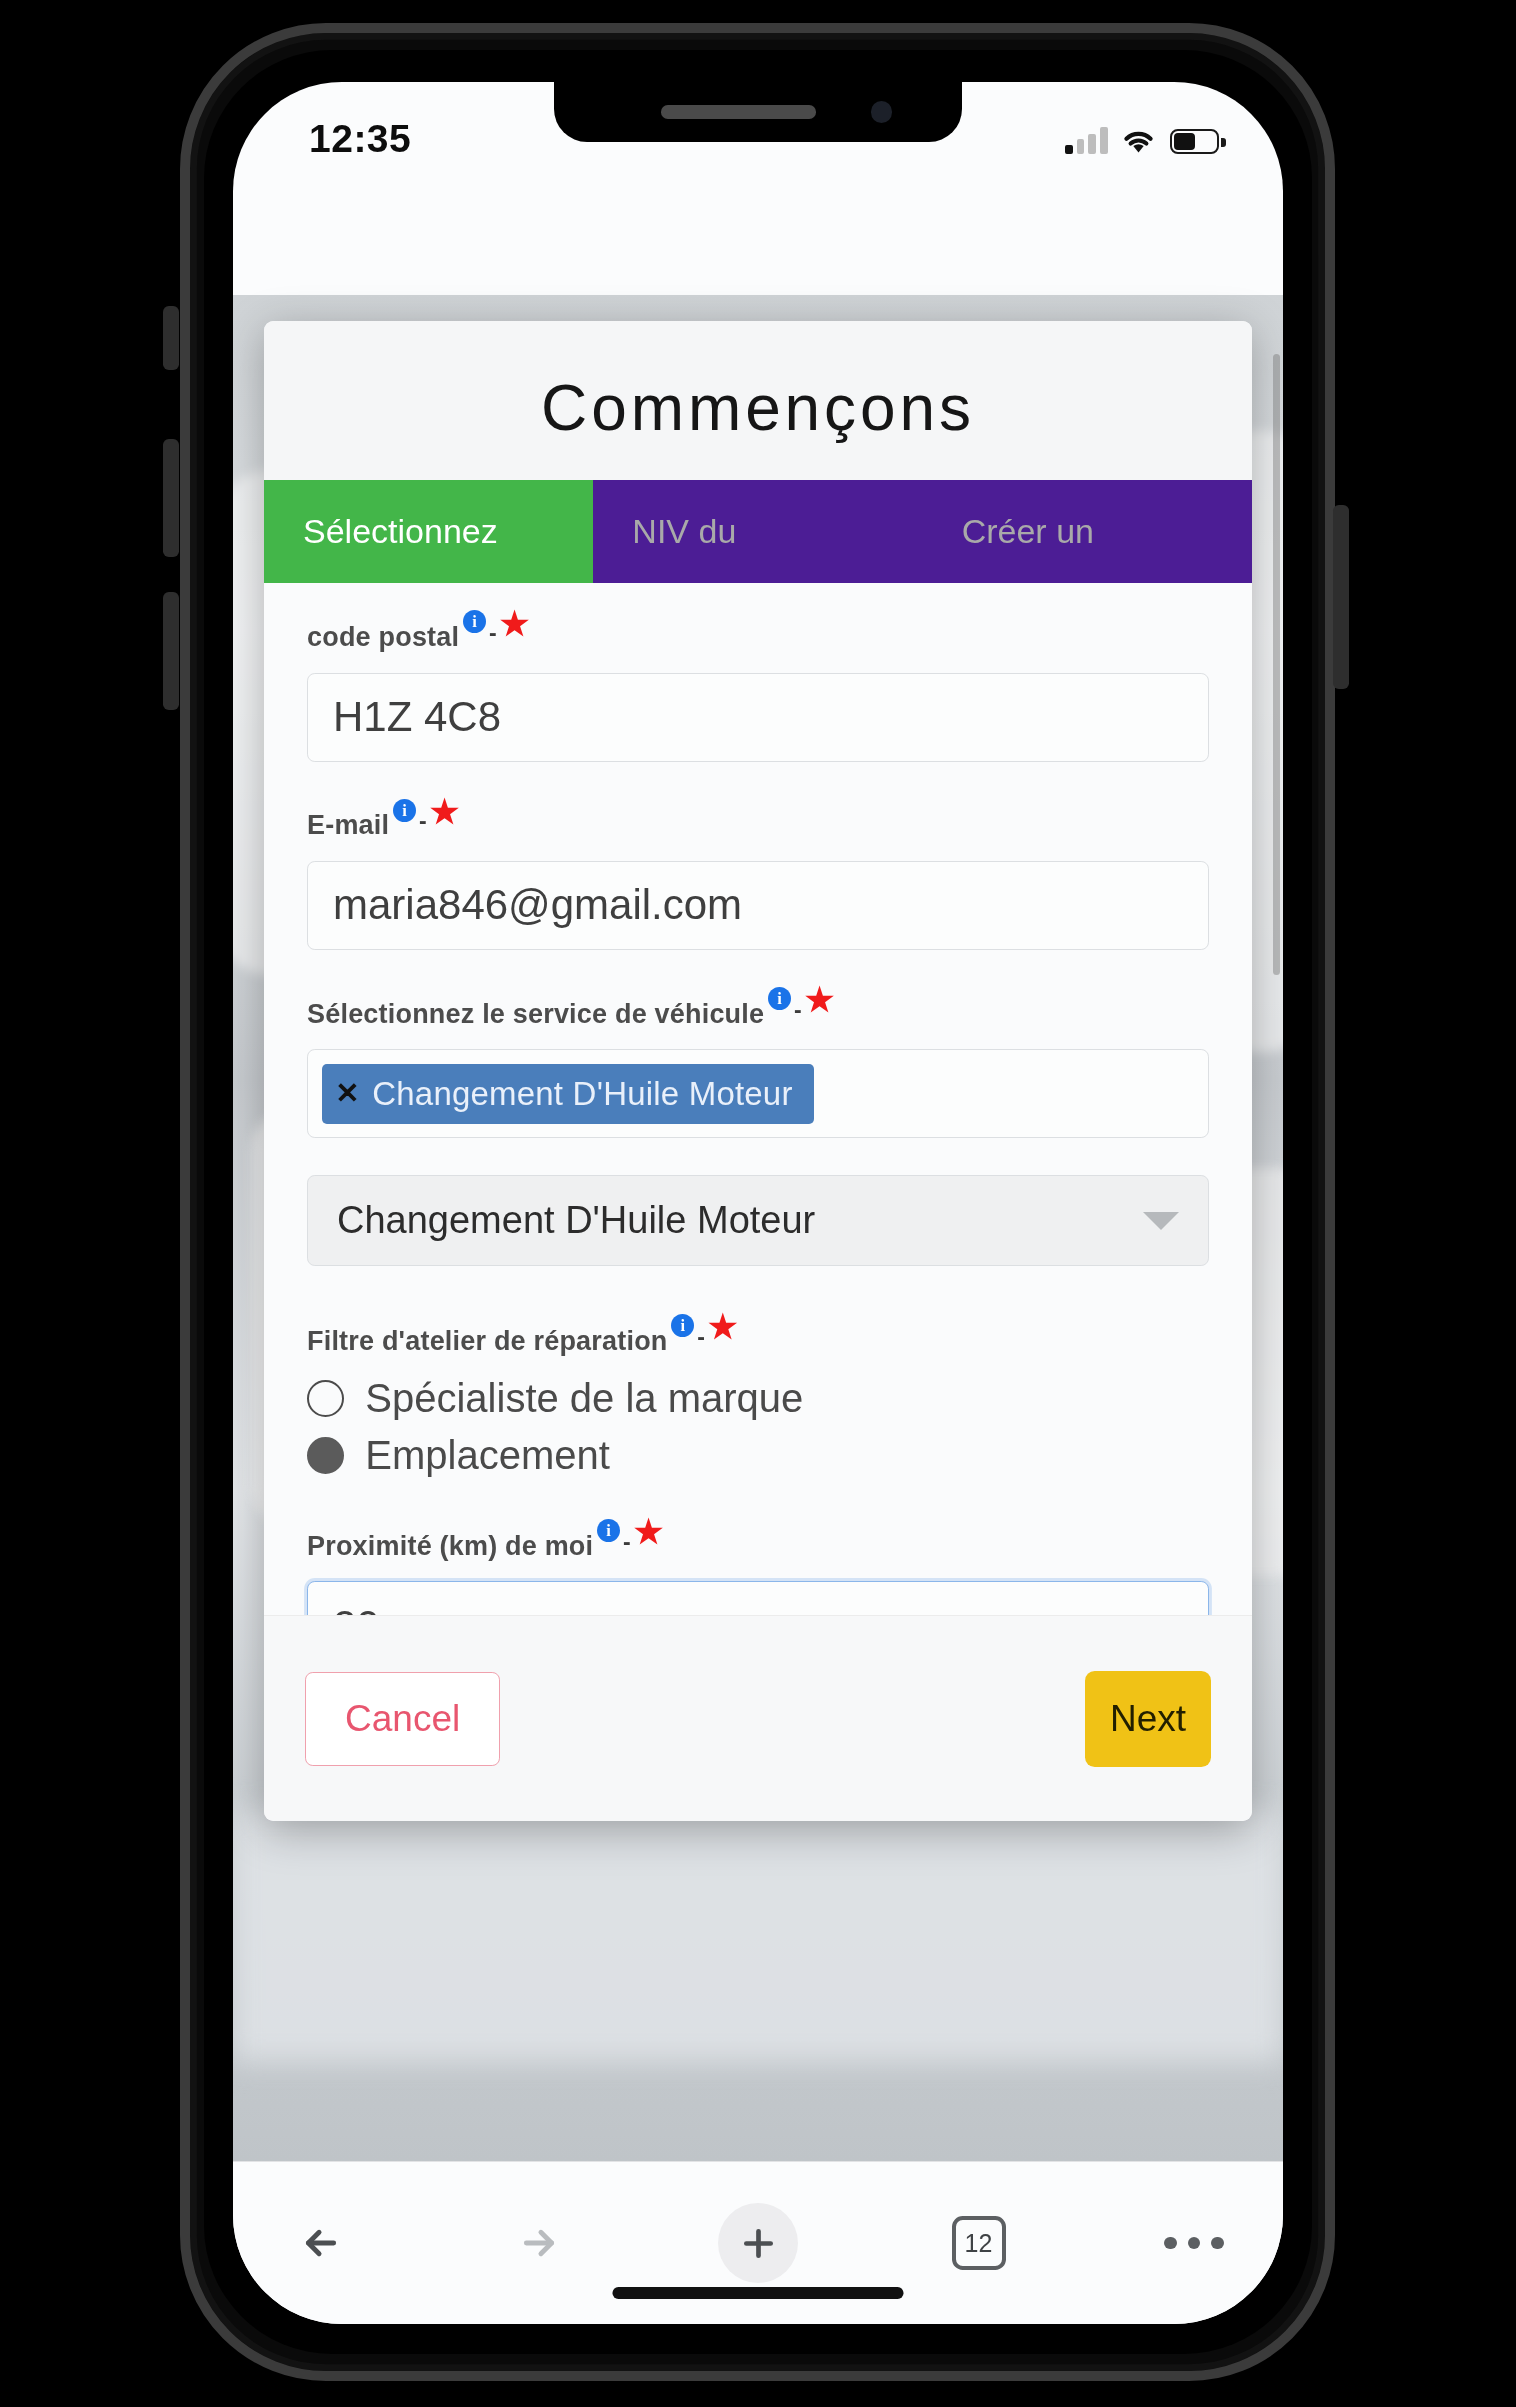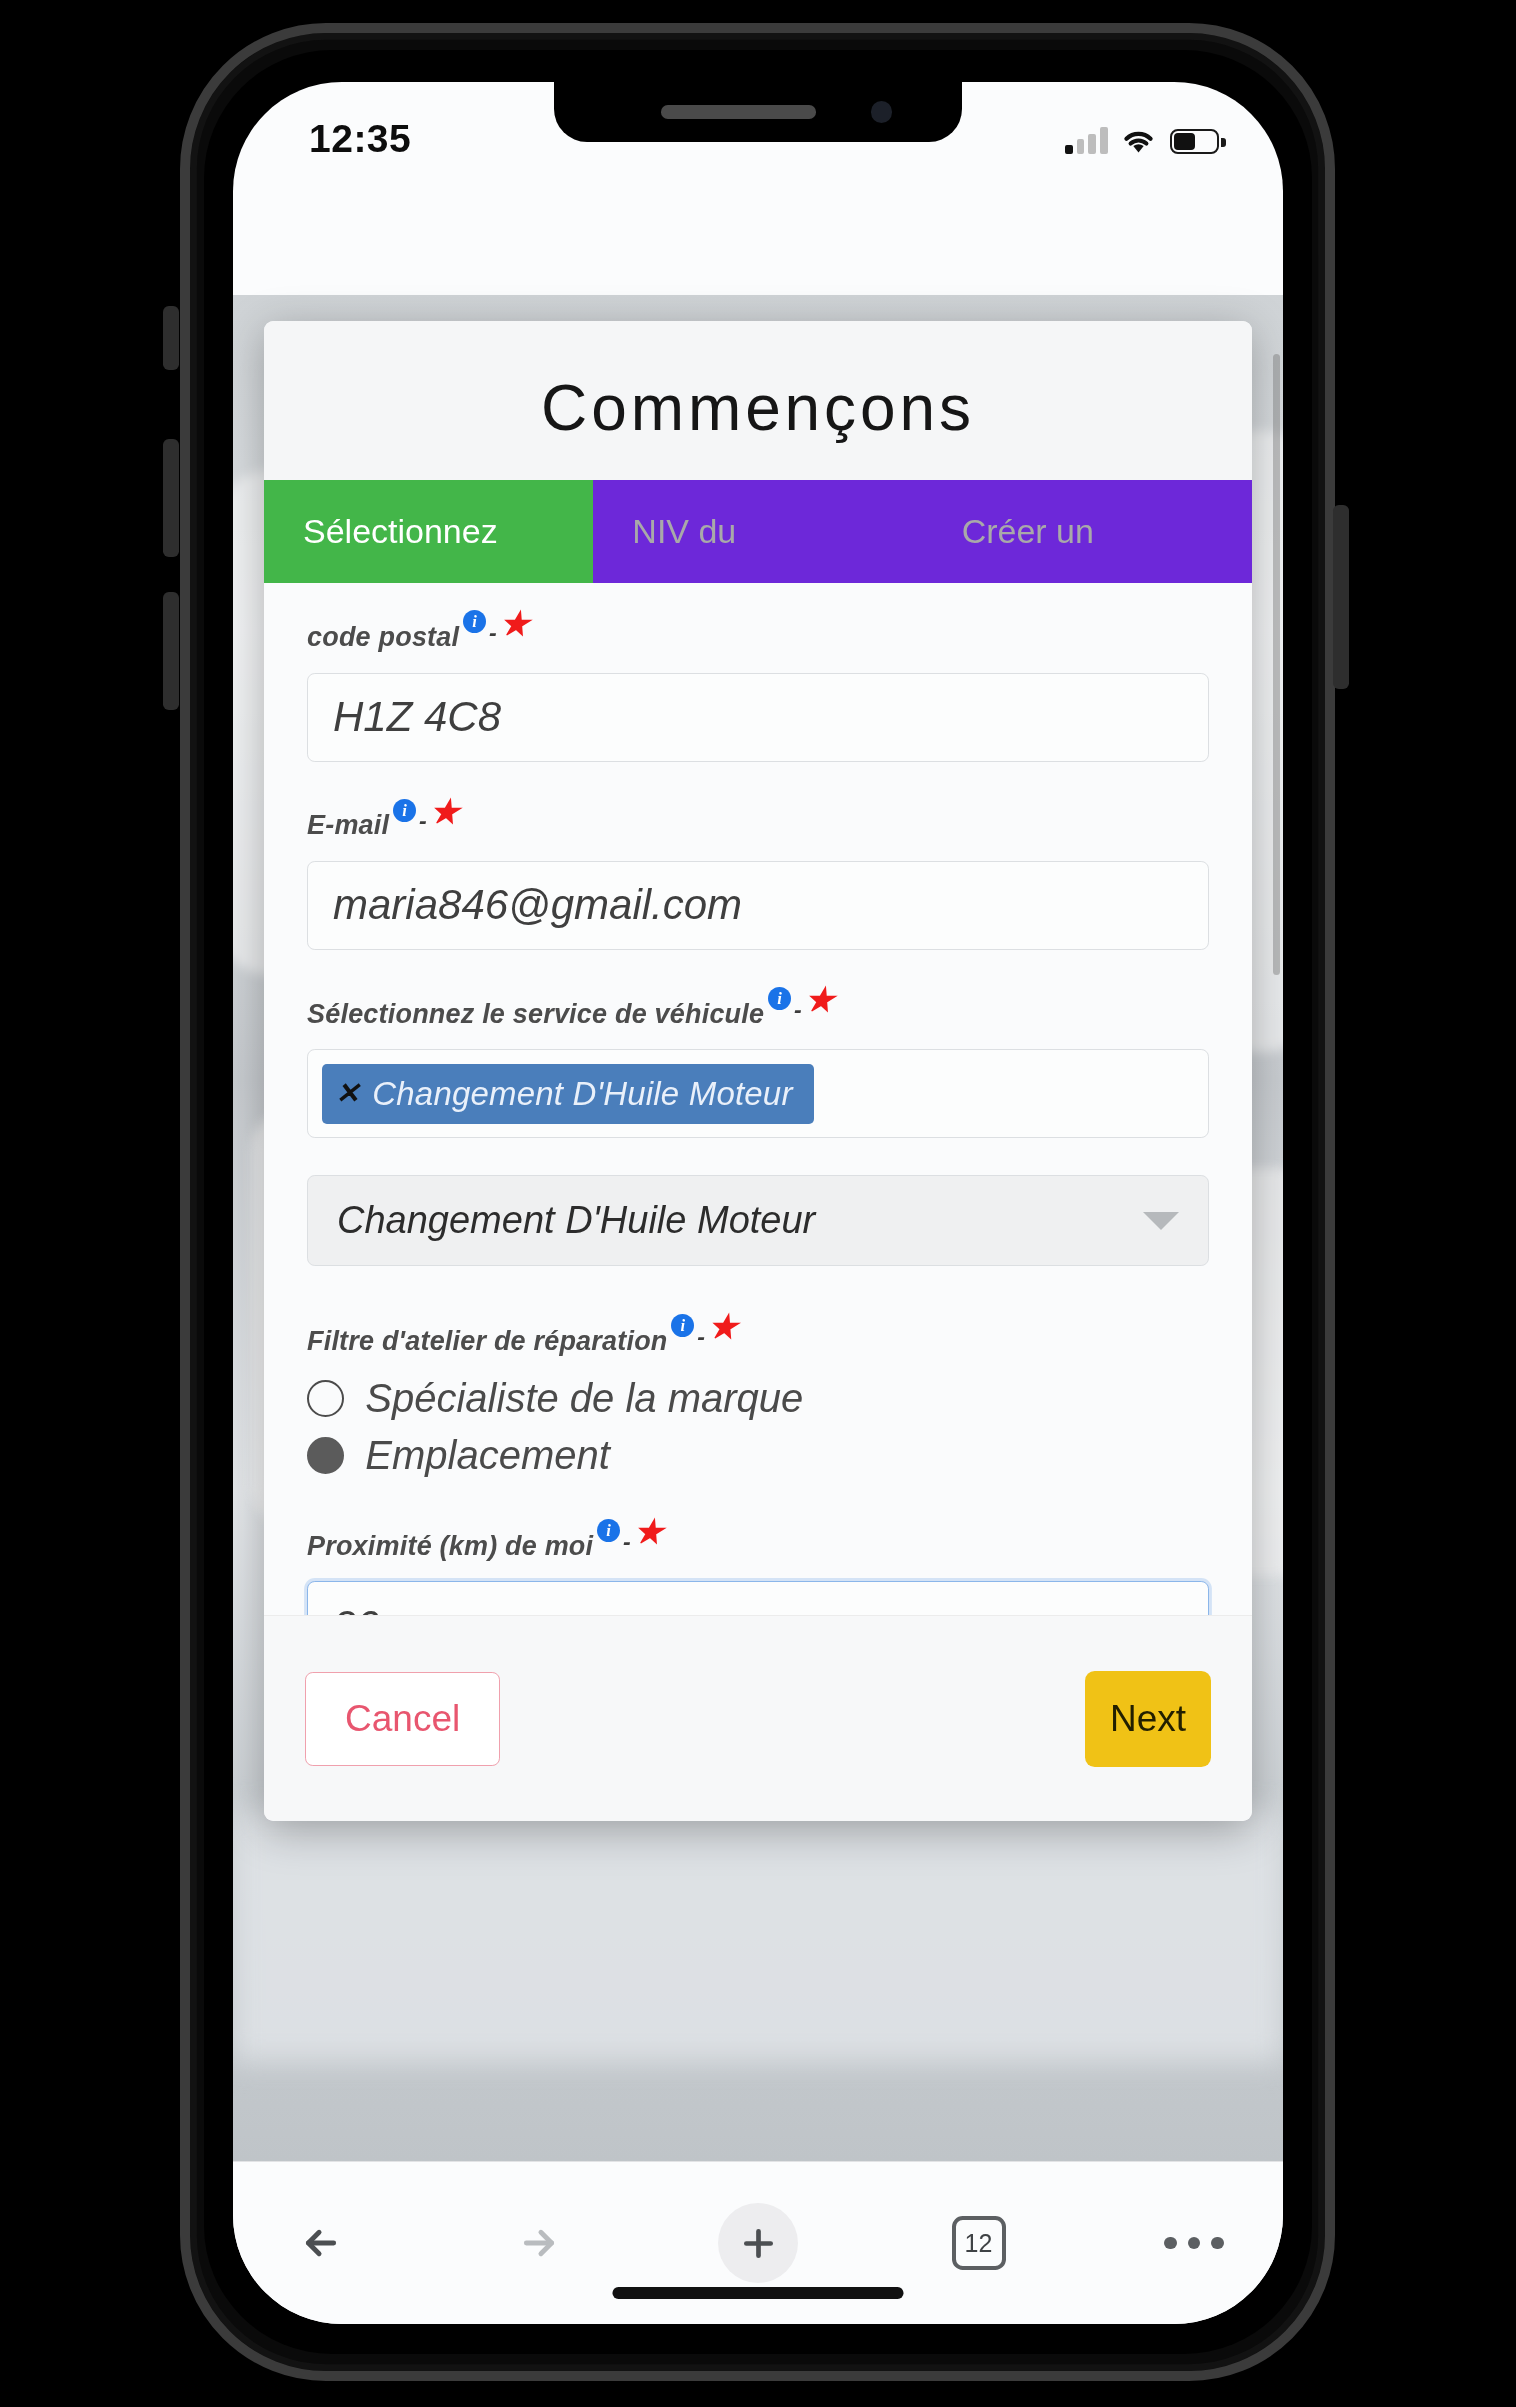--- a/index.html
+++ b/index.html
@@ -168,7 +168,7 @@
   }
 
   
-  .tabs { display: flex; height: 103px; background: #6d28d9; }
+  .tabs { display: flex; height: 103px; background: #4c1d95; justify-content: flex-end; }
   .tab {
     flex: 1 1 0;
     display: flex; align-items: center;

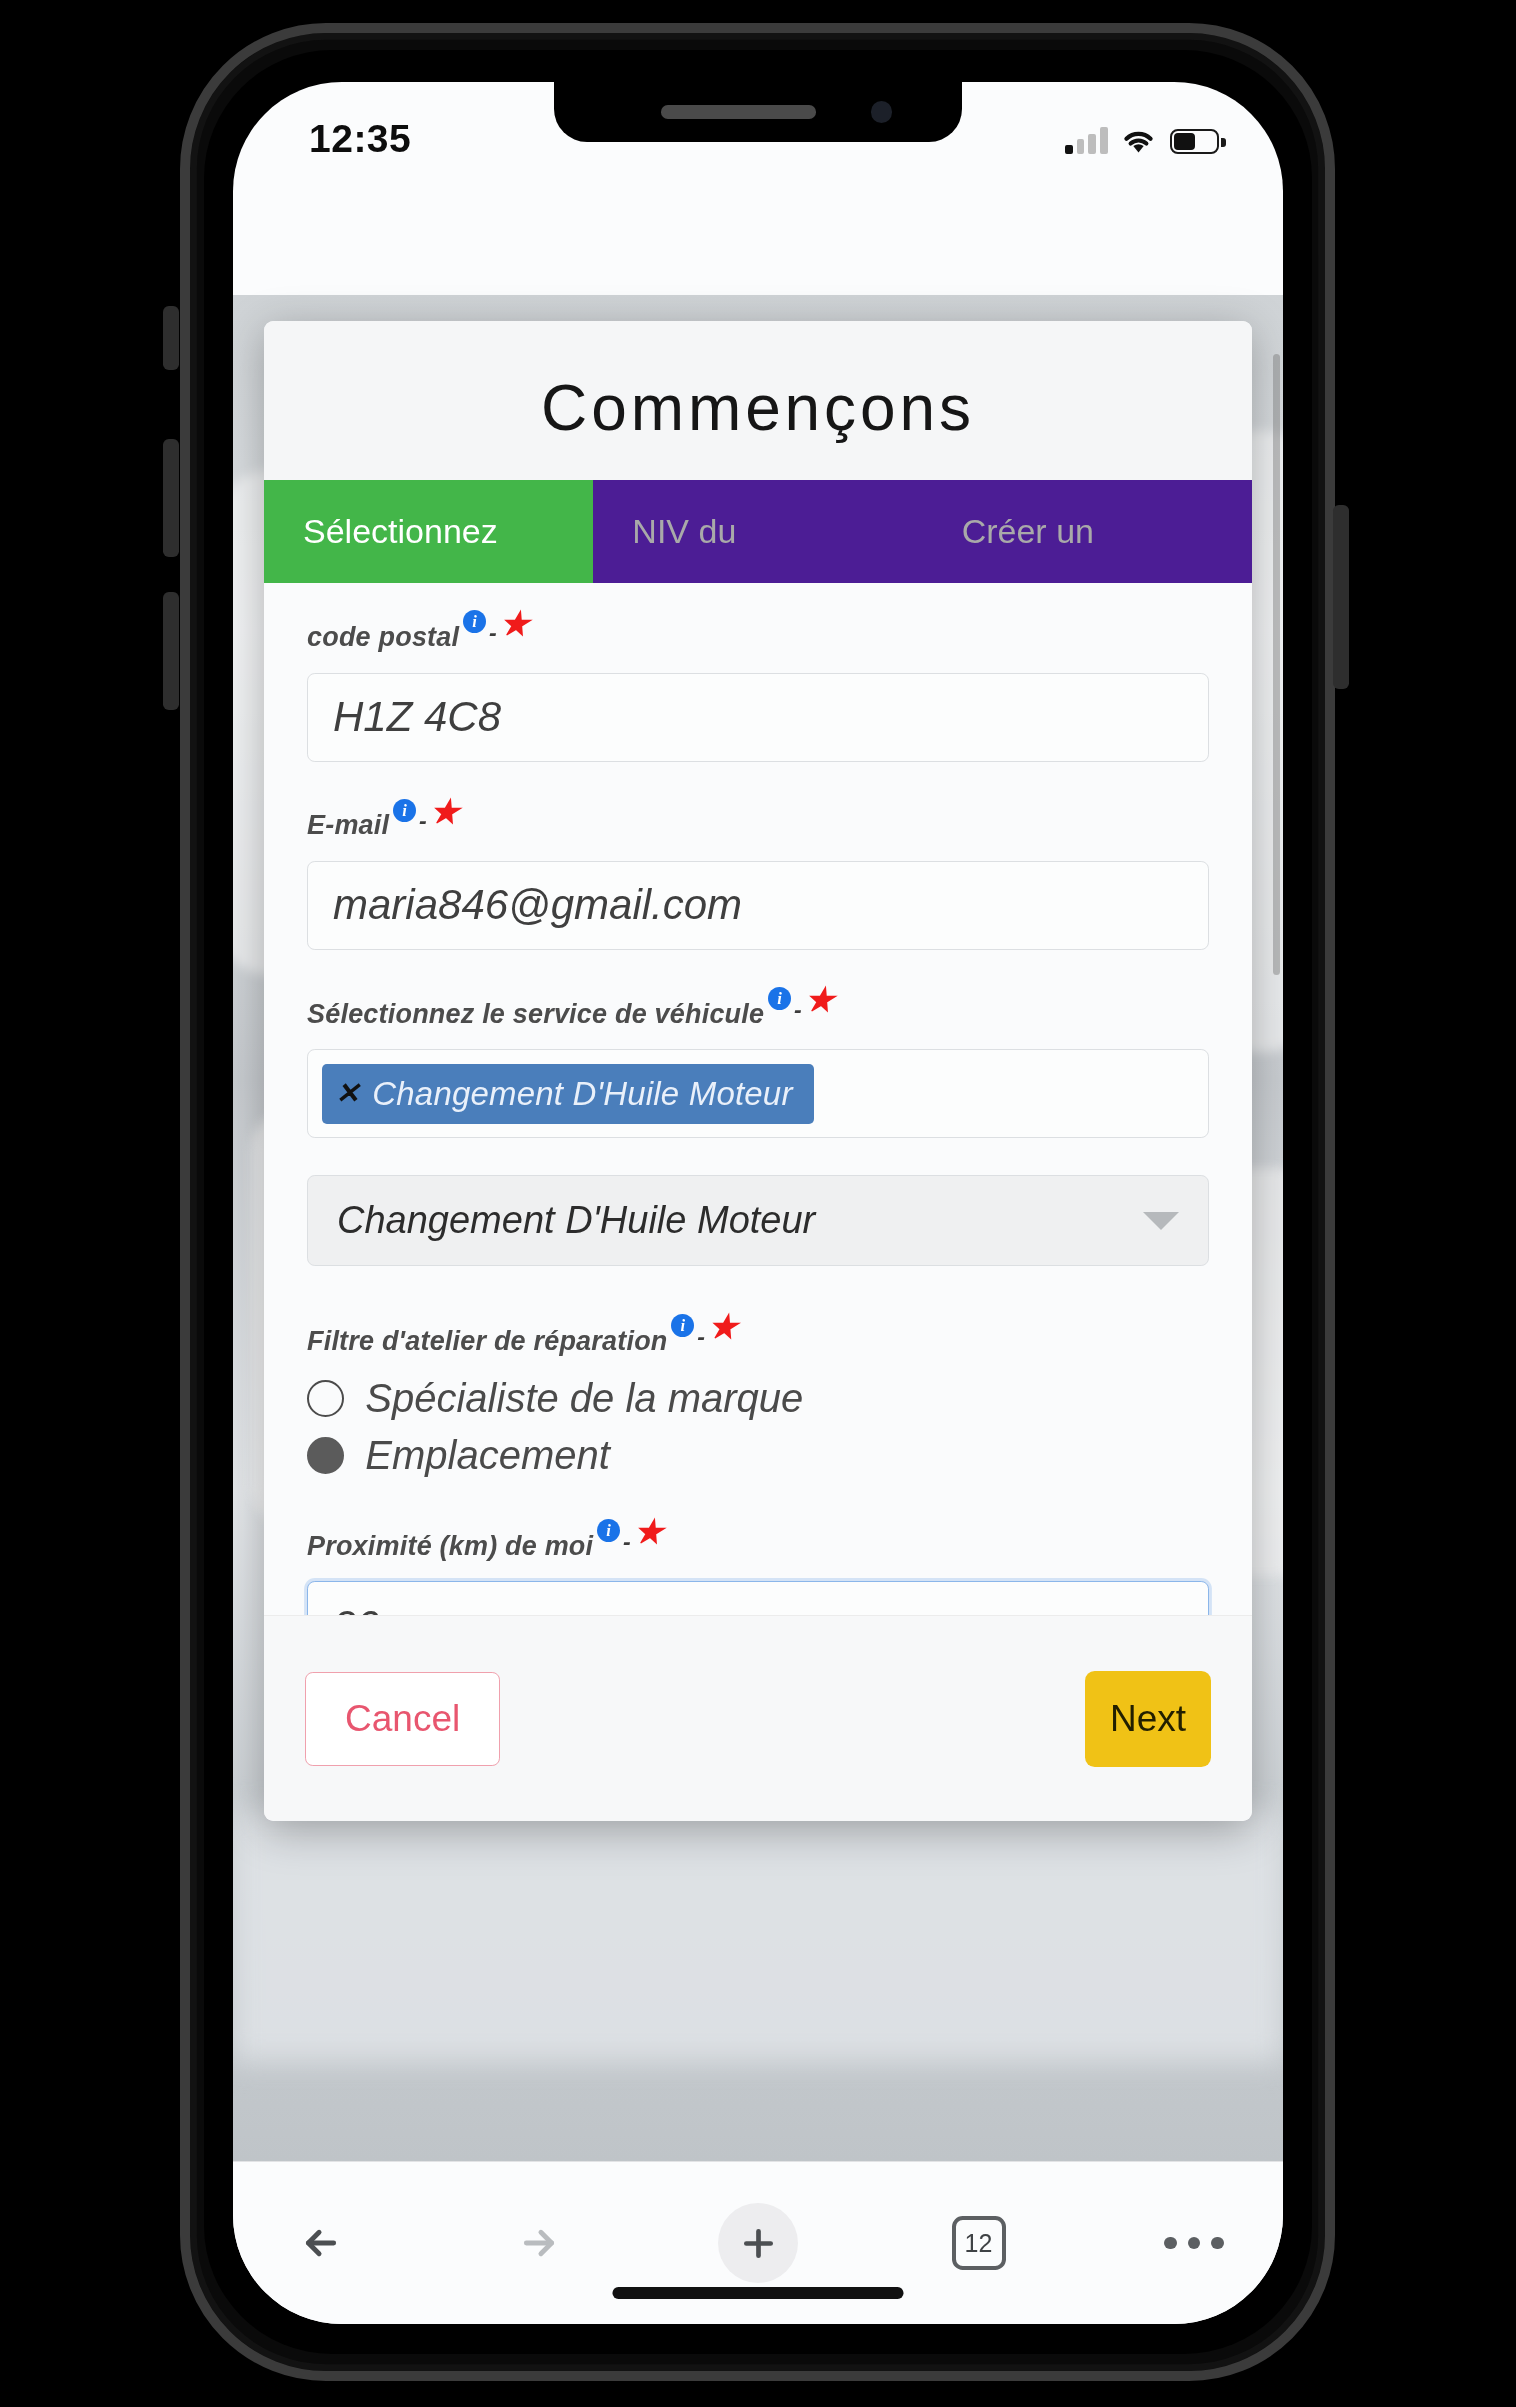--- a/index.html
+++ b/index.html
@@ -180,7 +180,7 @@
   .tab.inactive span { color: #a9a9a9; }
 
   
-  .form { padding: 39px 43px 0; font-style: italic; }
+  .form { padding: 39px 43px 0; }
   .field { margin-bottom: 7.8px; }
   .flabel {
     font-size: 27px; font-weight: bold; color: #4c4c4c;

